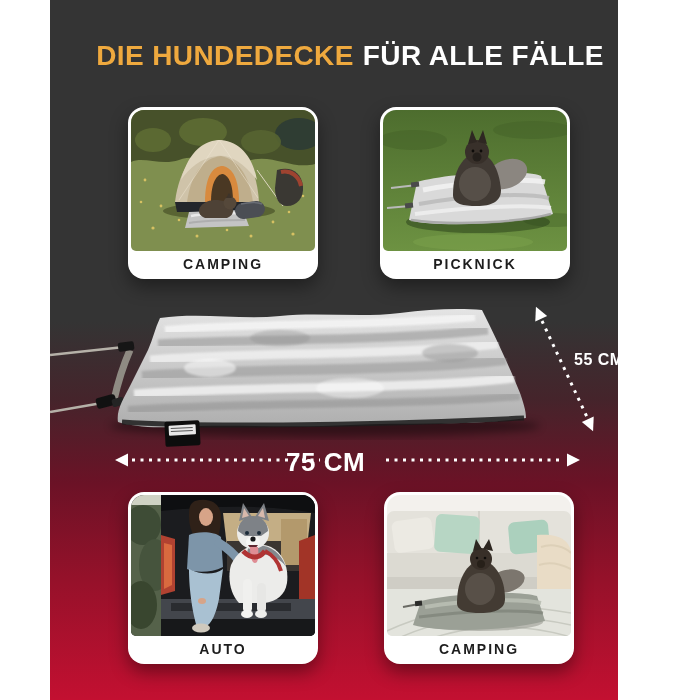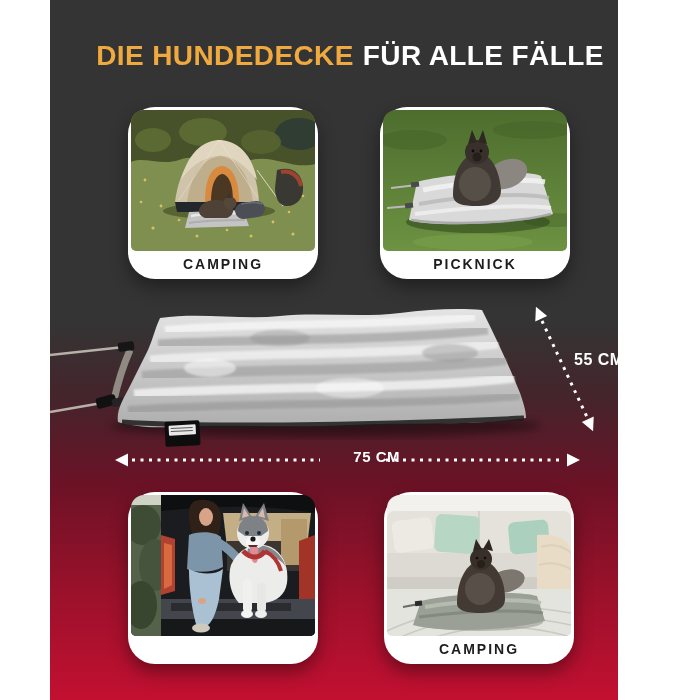--- a/index.html
+++ b/index.html
@@ -11,7 +11,7 @@
          font-size:28px;letter-spacing:.4px;white-space:nowrap;line-height:1;}
   .title .hl{color:#EFA93E;}
   .title .rest{color:#ffffff;margin-left:9px;}
-  .card{position:absolute;width:190px;height:172px;background:#ffffff;border-radius:27px;
+  .card{position:absolute;width:190px;height:172px;background:#ffffff;border-radius:16px;
         box-shadow:0 8px 18px rgba(0,0,0,.40);padding:3px;box-sizing:border-box;}
   .card .photo{display:block;width:184px;height:141px;border-radius:13px 13px 5px 5px;overflow:hidden;}
   .card .caption{height:25px;display:flex;align-items:center;justify-content:center;

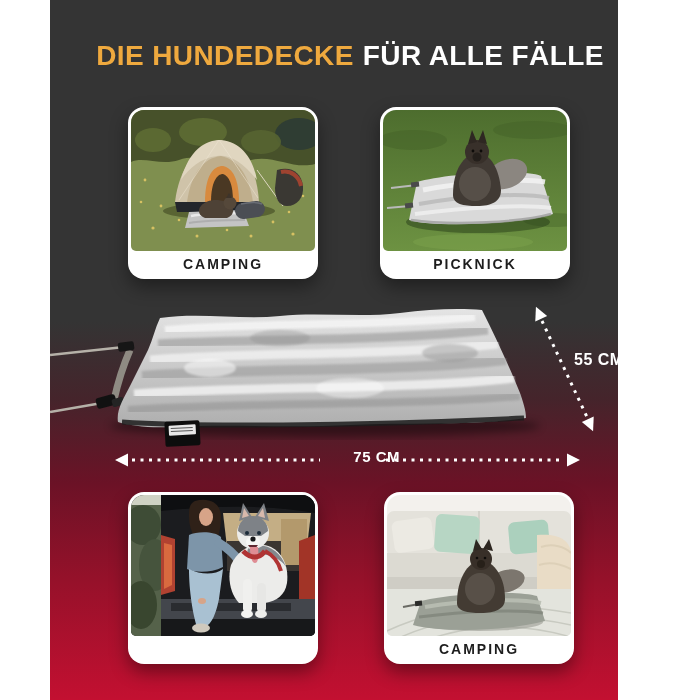--- a/index.html
+++ b/index.html
@@ -23,7 +23,7 @@
   .product-svg{position:absolute;left:0;top:298px;width:600px;height:178px;}
   .arrows-svg{position:absolute;left:0;top:0;width:600px;height:700px;pointer-events:none;}
   .dim-label{position:absolute;color:#fff;font-weight:bold;line-height:1;}
-  .dim-h{left:224px;top:449px;width:126px;text-align:right;font-size:15px;letter-spacing:.5px;}
+  .dim-h{left:236px;top:449px;width:126px;text-align:left;font-size:26px;letter-spacing:.5px;}
   .dim-v{left:524px;top:352px;width:80px;font-size:16px;letter-spacing:.5px;}
 </style>
 </head>

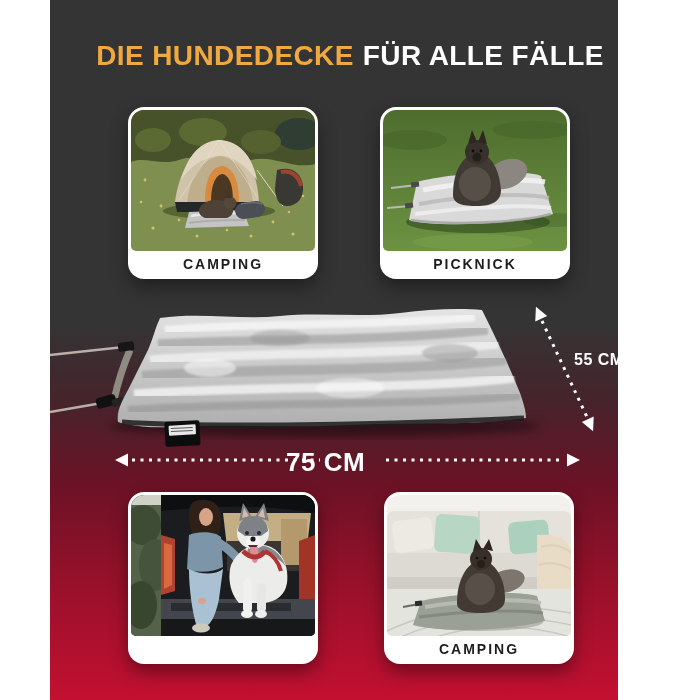--- a/index.html
+++ b/index.html
@@ -245,6 +245,7 @@
           <ellipse cx="130" cy="119" rx="6" ry="4" fill="#eeeeec"></ellipse>
         </g>
       </svg>
+      <div class="caption">AUTO</div>
     </div>
 
     <div class="card zuhause">

